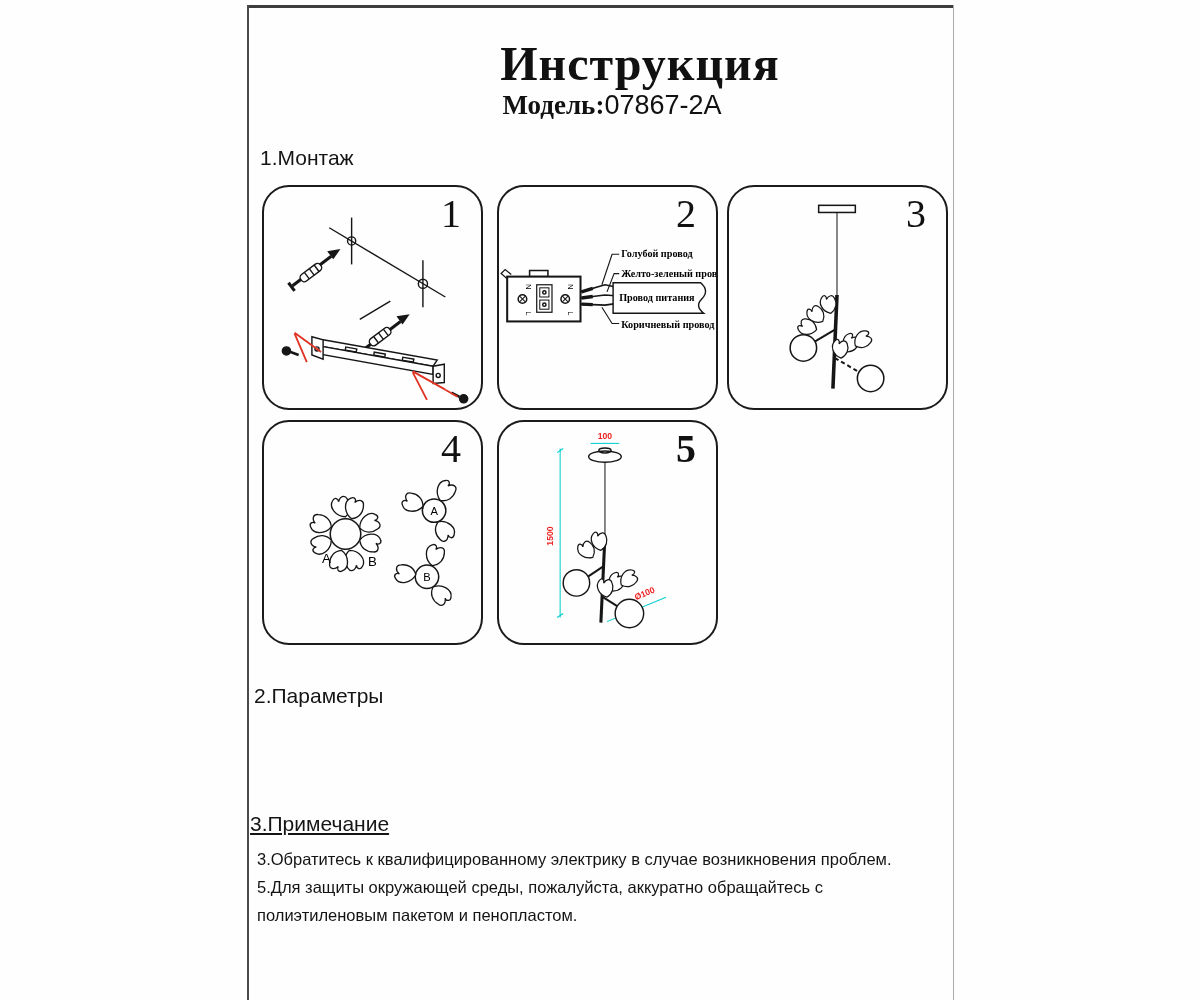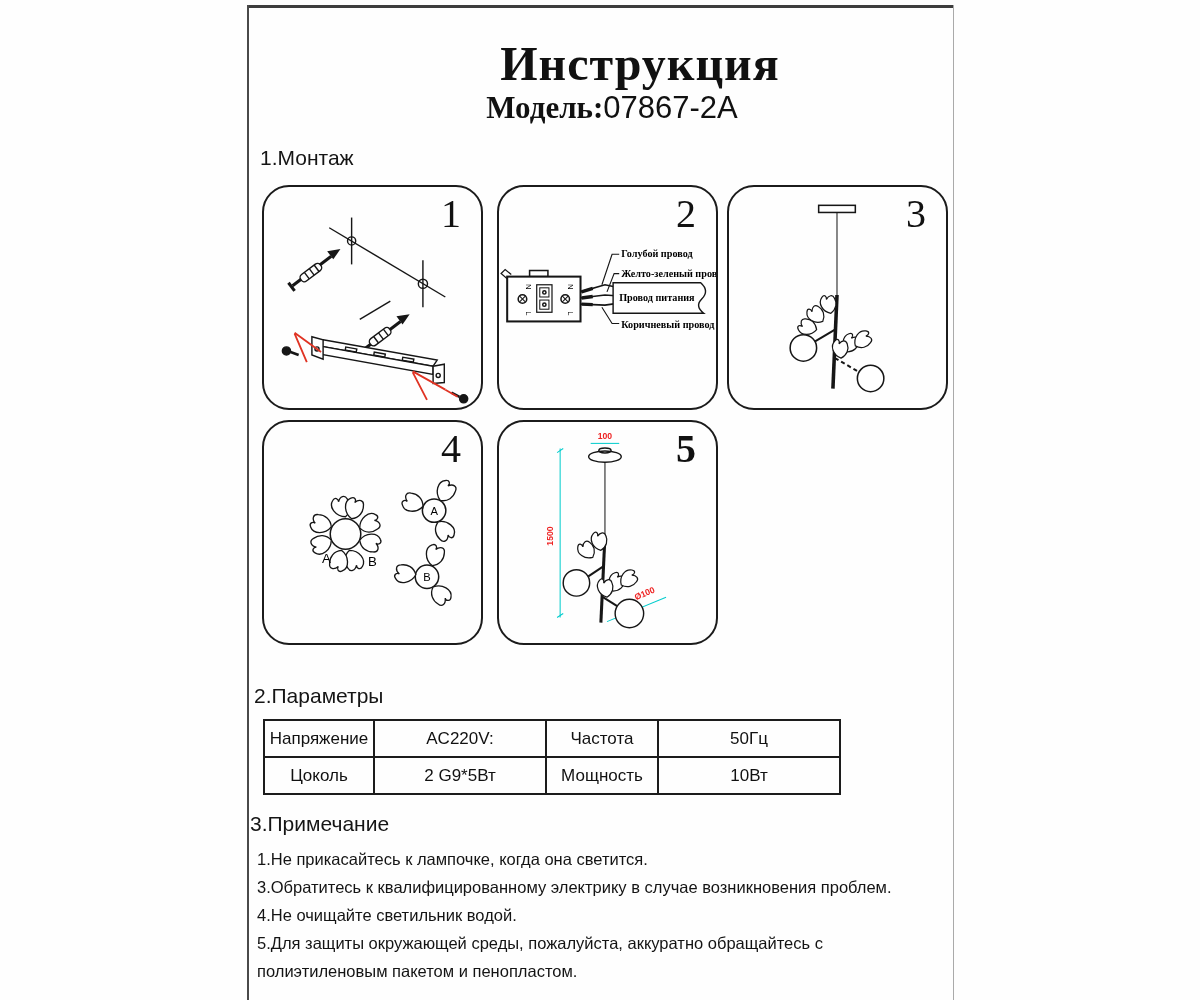--- a/index.html
+++ b/index.html
@@ -13,7 +13,7 @@
   
   .doc-title{left:640px;top:36px;transform:translateX(-50%);
              font-family:"Liberation Serif",serif;font-weight:bold;font-size:48px;letter-spacing:1px;}
-  .doc-subtitle{left:612px;top:90px;transform:translateX(-50%);font-size:31px;white-space:nowrap;}
+  .doc-subtitle{left:612px;top:90px;transform:translateX(-50%);font-size:27px;white-space:nowrap;}
   .doc-subtitle .mlabel{font-family:"Liberation Serif",serif;font-weight:bold;}
   .doc-subtitle .mvalue{font-family:"Liberation Sans",sans-serif;font-weight:normal;}
   .sec-heading{font-size:21px;color:#151515;}

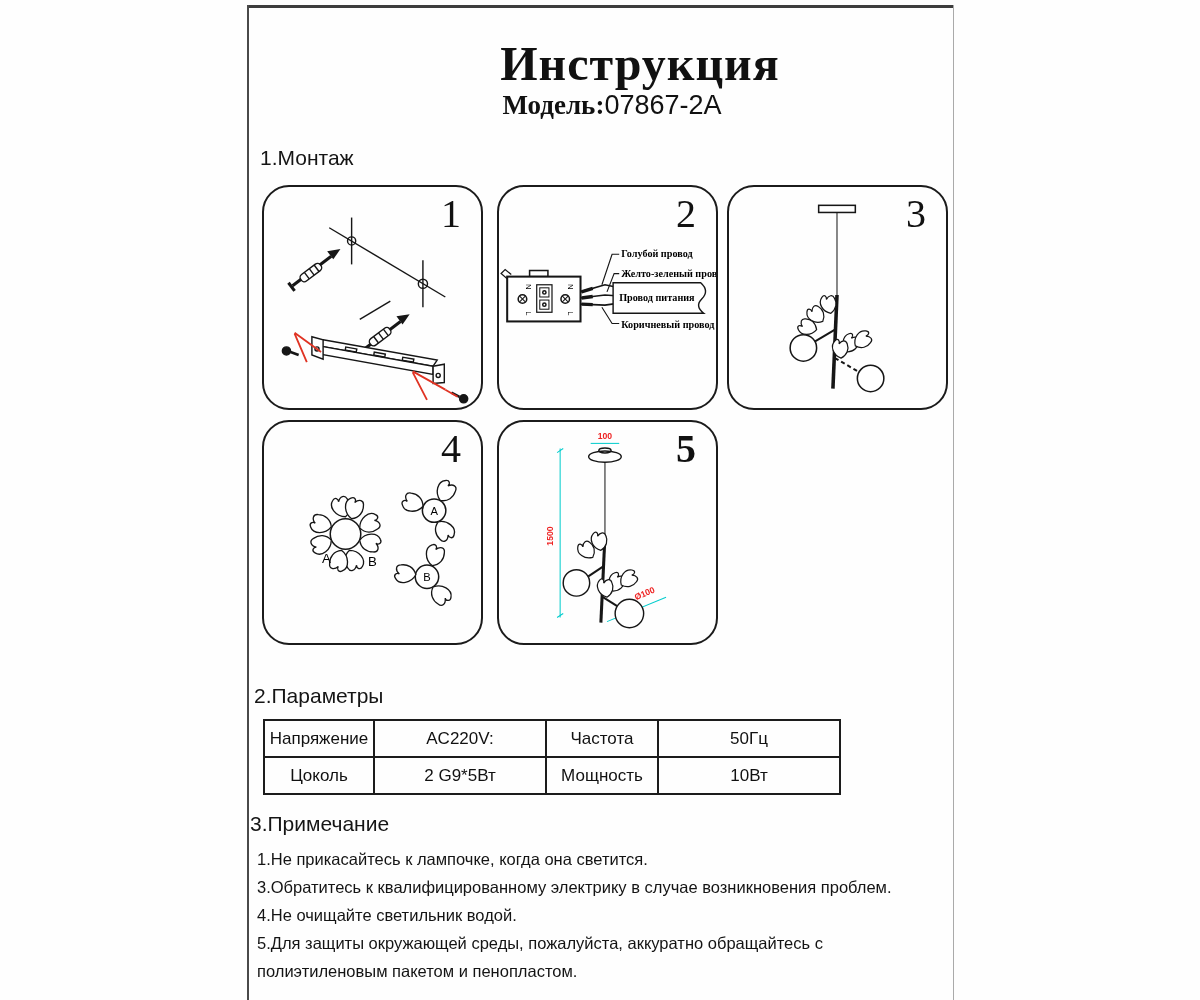--- a/index.html
+++ b/index.html
@@ -262,28 +262,6 @@
 
   <div class="abs sec-heading" style="left:254px;top:684px;">2.Параметры</div>
 
-  <table class="params">
-    <colgroup>
-        <col>
-        <col>
-        <col>
-        <col>
-      </colgroup>
-    <tbody>
-        <tr>
-      <td>Напряжение</td>
-      <td>AC220V:</td>
-      <td>Частота</td>
-      <td>50Гц</td>
-    </tr>
-    <tr>
-      <td>Цоколь</td>
-      <td>2 G9*5Вт</td>
-      <td>Мощность</td>
-      <td>10Вт</td>
-    </tr>
-  </tbody>
-    </table>
 
   <div class="abs sec-heading" style="left:250px;top:812px;">3.Примечание</div>
 

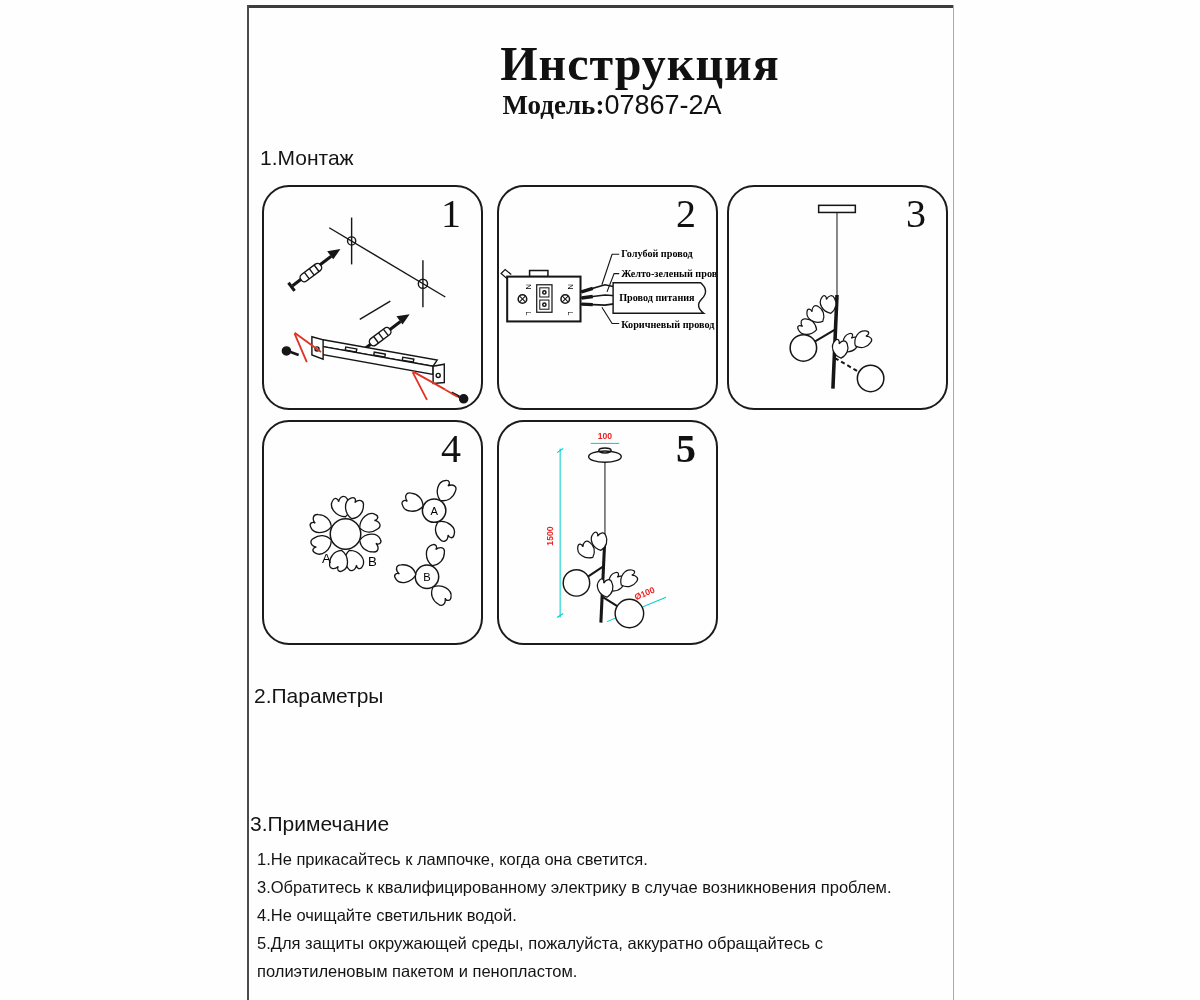--- a/index.html
+++ b/index.html
@@ -263,7 +263,7 @@
   <div class="abs sec-heading" style="left:254px;top:684px;">2.Параметры</div>
 
 
-  <div class="abs sec-heading" style="left:250px;top:812px;">3.Примечание</div>
+  <div class="abs sec-heading" style="left:250px;top:812px;text-decoration:underline;">3.Примечание</div>
 
   <div class="abs notes">
     <div class="note-item">1.Не прикасайтесь к лампочке, когда она светится.</div>

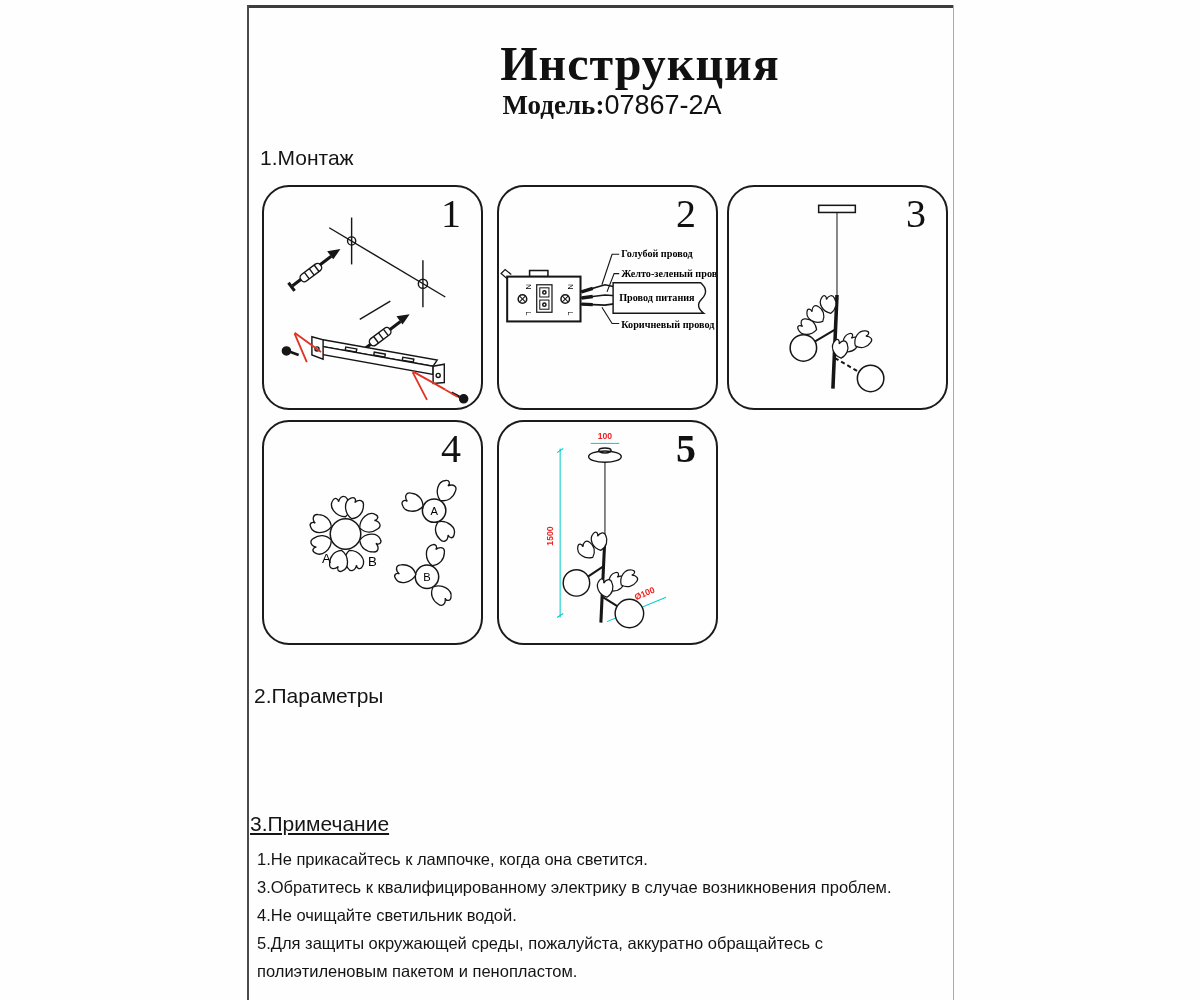--- a/index.html
+++ b/index.html
@@ -266,7 +266,6 @@
   <div class="abs sec-heading" style="left:250px;top:812px;text-decoration:underline;">3.Примечание</div>
 
   <div class="abs notes">
-    <div class="note-item">1.Не прикасайтесь к лампочке, когда она светится.</div>
     <div class="note-item">3.Обратитесь к квалифицированному электрику в случае возникновения проблем.</div>
     <div class="note-item">4.Не очищайте светильник водой.</div>
     <div class="note-item">5.Для защиты окружающей среды, пожалуйста, аккуратно обращайтесь с полиэтиленовым пакетом и пенопластом.</div>

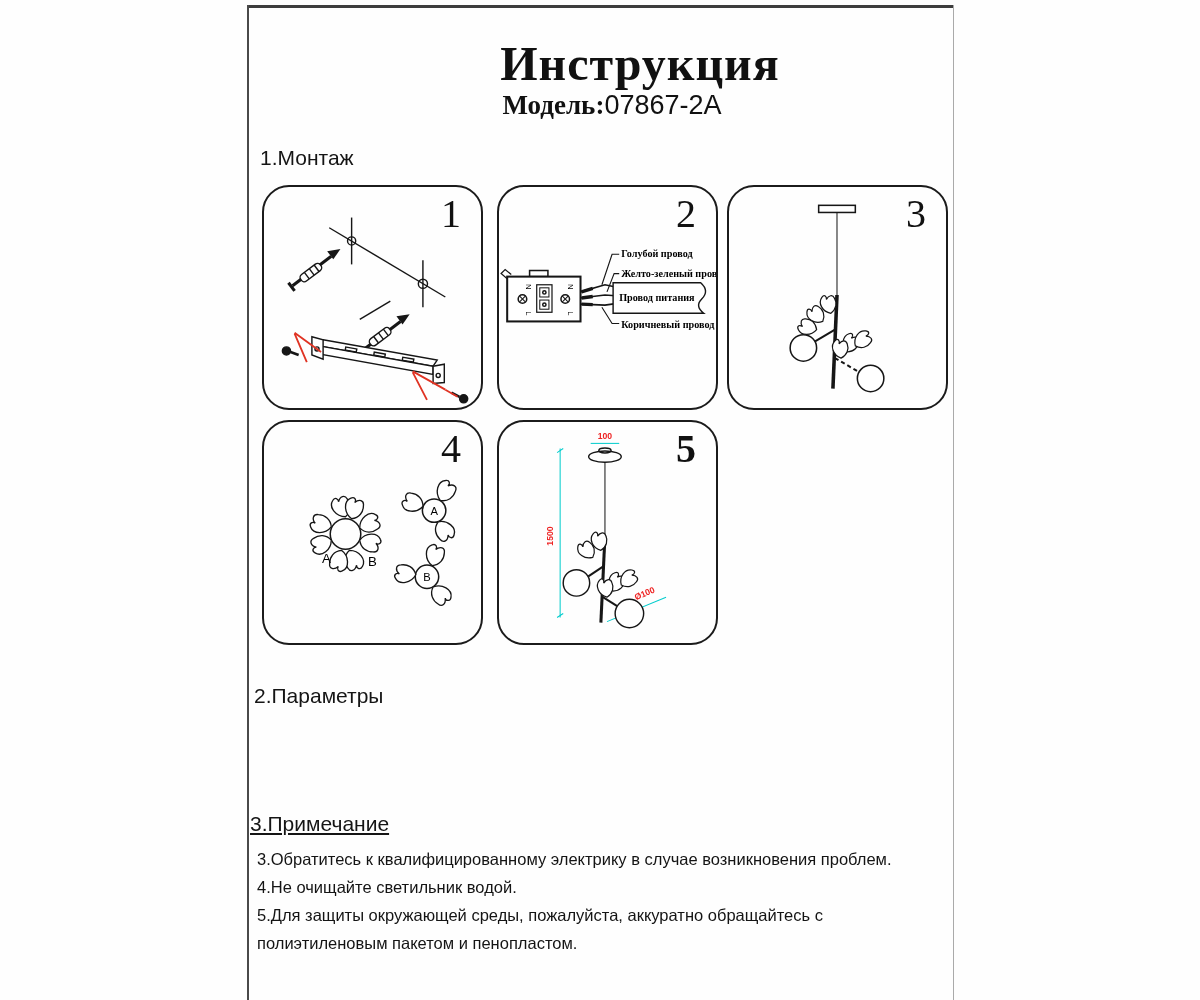--- a/index.html
+++ b/index.html
@@ -267,7 +267,6 @@
 
   <div class="abs notes">
     <div class="note-item">3.Обратитесь к квалифицированному электрику в случае возникновения проблем.</div>
-    <div class="note-item">4.Не очищайте светильник водой.</div>
     <div class="note-item">5.Для защиты окружающей среды, пожалуйста, аккуратно обращайтесь с полиэтиленовым пакетом и пенопластом.</div>
   </div>
 

